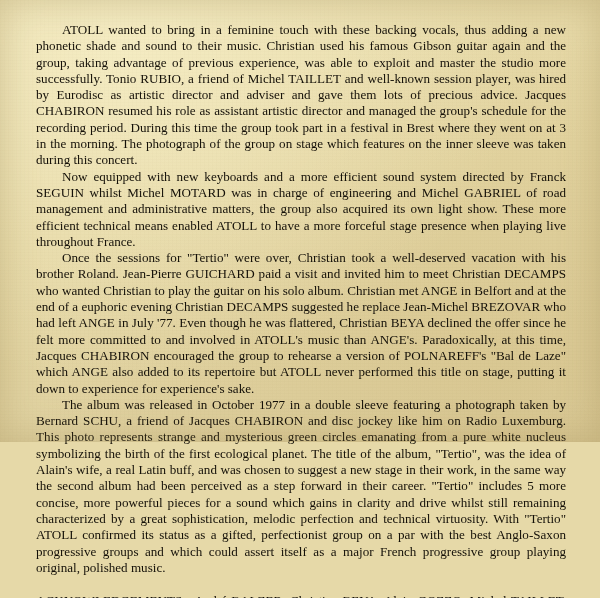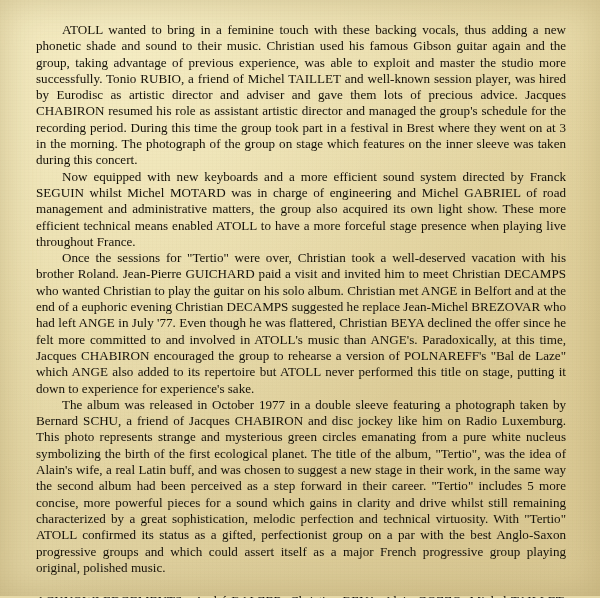--- a/index.html
+++ b/index.html
@@ -17,7 +17,7 @@
   .page {
     position: relative;
     width: 600px;
-    height: 596px;
+    height: 442px;
     box-sizing: border-box;
     padding: 22px 34px 10px 36px;
     background:

